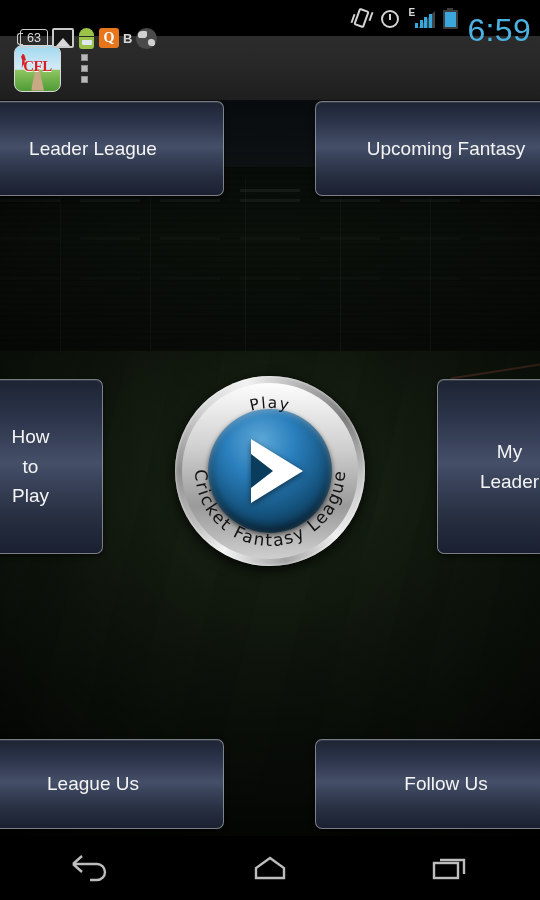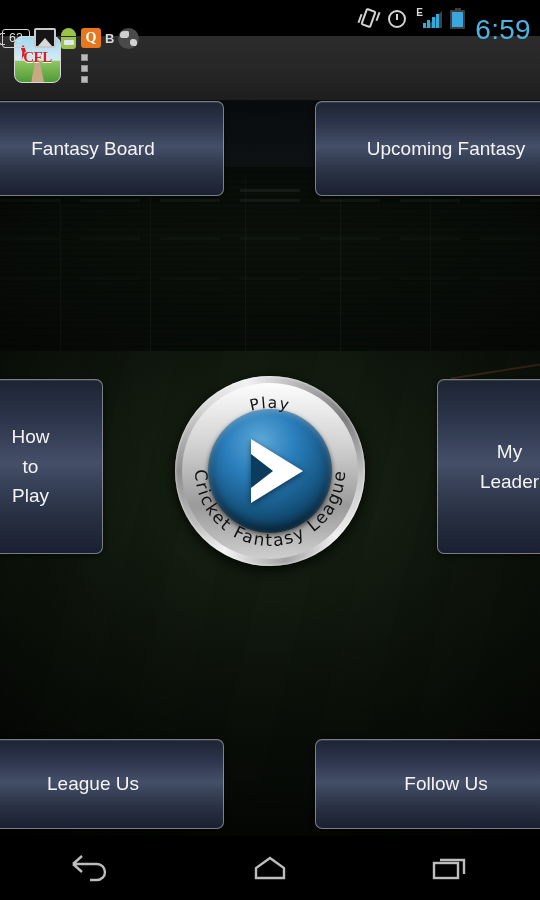--- a/index.html
+++ b/index.html
@@ -26,7 +26,7 @@
   }
   #status-left {
     display: flex; align-items: center; gap: 4px;
-    padding-left: 2px; flex: 1; margin-top: 40px;
+    padding-left: 20px; flex: 1; margin-top: 40px;
   }
   #status-right {
     display: flex; align-items: center; gap: 8px;

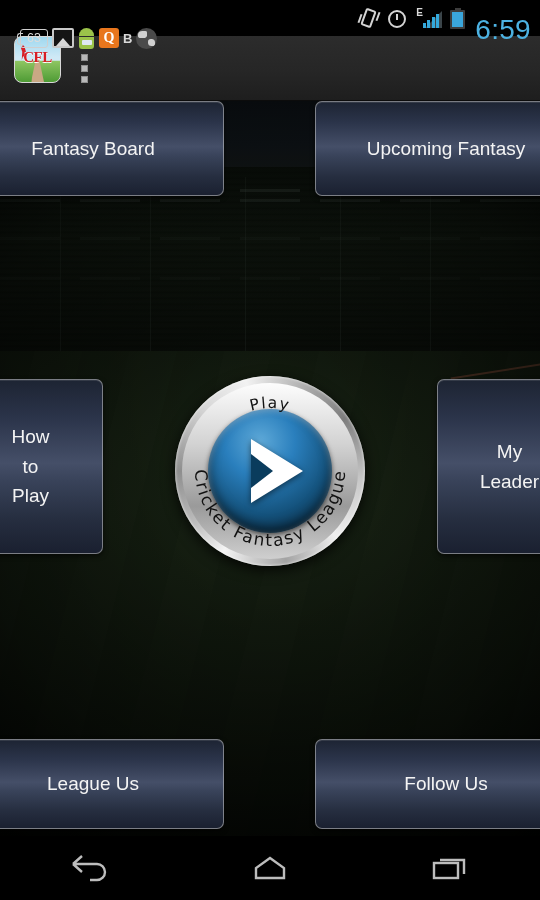--- a/index.html
+++ b/index.html
@@ -162,7 +162,7 @@
     width: 11px; height: 15px; background: #3aa6dc;
   }
   #clock {
-    color: #4cb2e2; font-size: 28px; letter-spacing: 0.3px;
+    color: #4cb2e2; font-size: 32px; letter-spacing: 0.3px;
     font-family: "Liberation Sans", sans-serif;
     padding-left: 2px;
     margin-top: 24px;

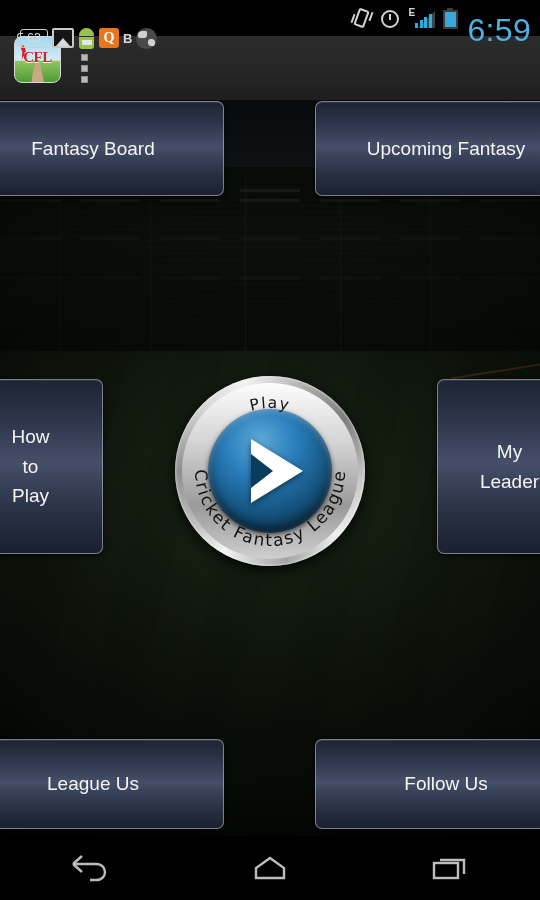--- a/index.html
+++ b/index.html
@@ -174,7 +174,7 @@
     width: 540px; height: 65px;
     background: linear-gradient(to bottom, #2c2c2c 0%, #262626 55%, #1e1e1e 100%);
     border-bottom: 1px solid #0c0c0c;
-    display: flex; 
+    display: flex; align-items: center;
     z-index: 30;
   }
   #app-logo {

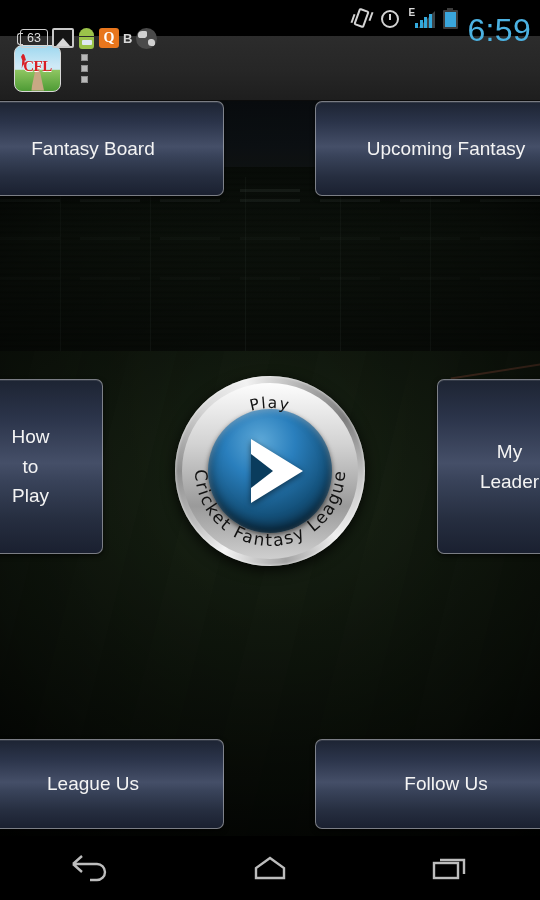--- a/index.html
+++ b/index.html
@@ -455,7 +455,7 @@
     <div id="vignette"></div>
 
     <div class="nav-btn" id="btn-leader-board">
-      <span>Fantasy Board</span>
+      <span>Leader League</span>
     </div>
     <div class="nav-btn" id="btn-upcoming">
       <span>Upcoming Fantasy</span>

